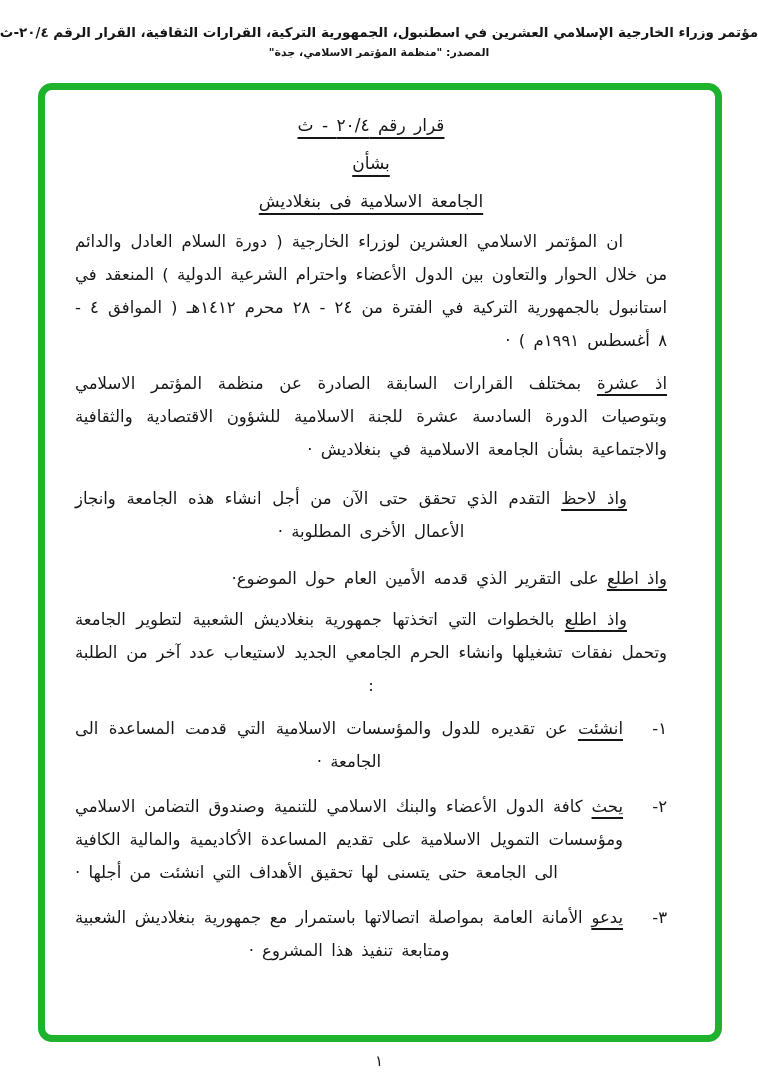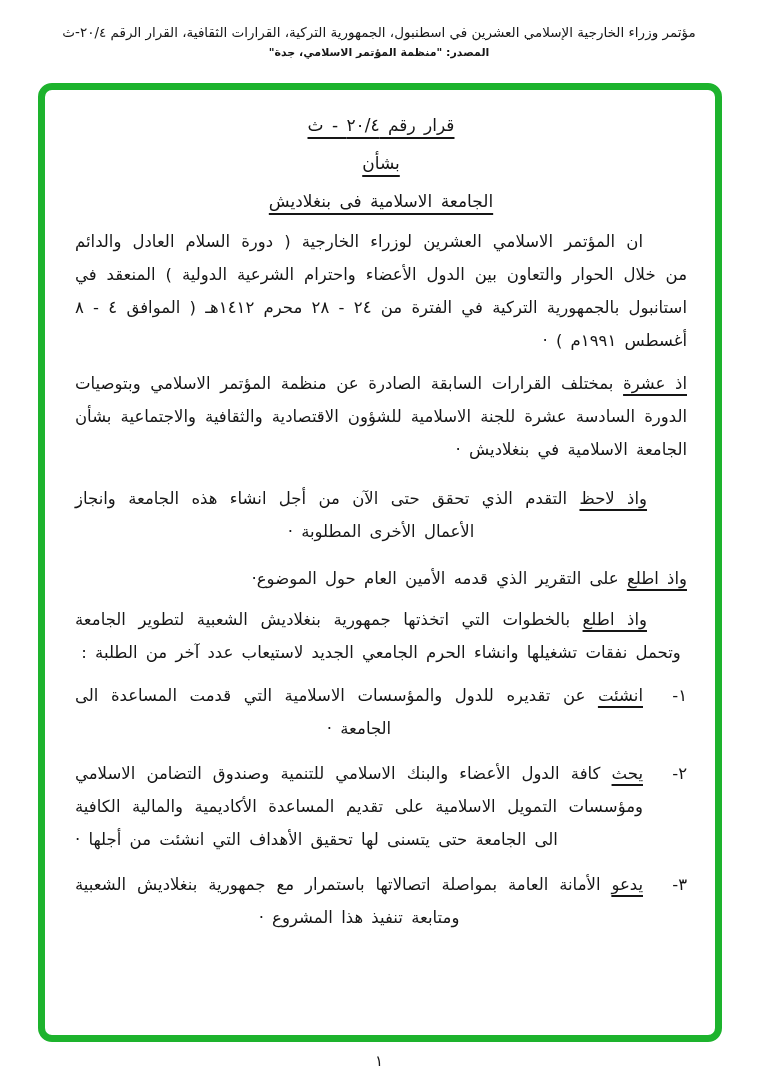--- a/index.html
+++ b/index.html
@@ -28,7 +28,7 @@
   }
   .doc-header .h-line1{
     font-size:13.5px;
-    font-weight:normal;
+    font-weight:bold;
     white-space:nowrap;
     letter-spacing:0;
   }

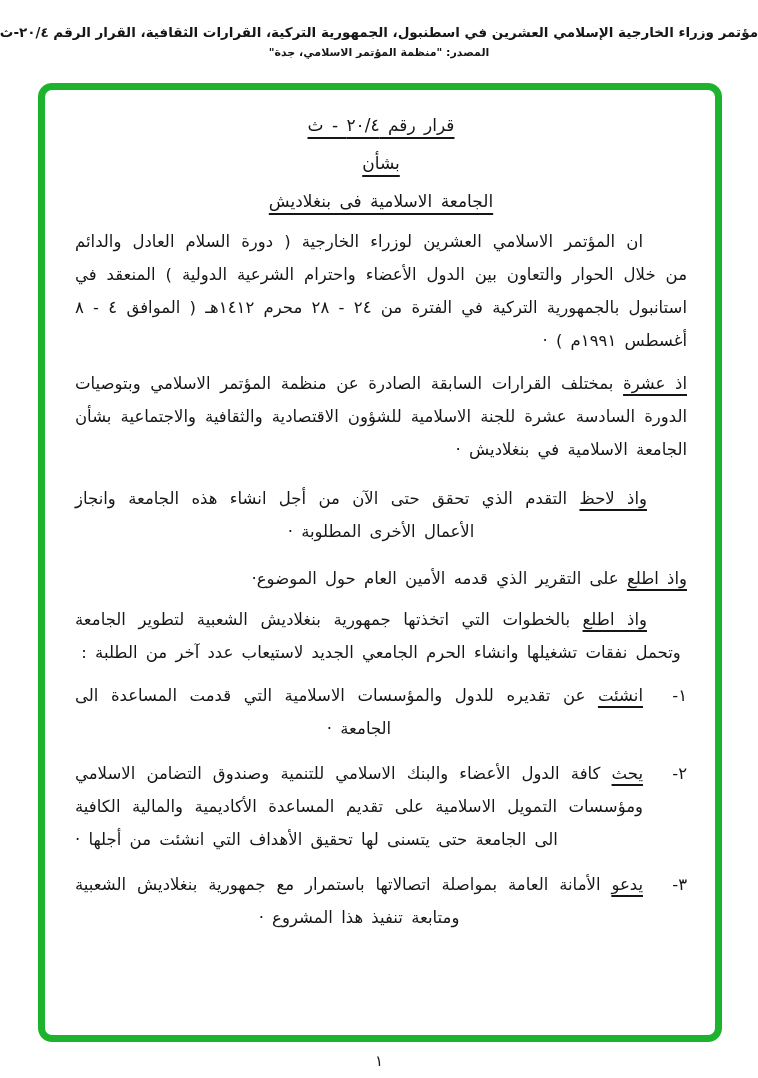--- a/index.html
+++ b/index.html
@@ -51,7 +51,7 @@
   }
   .content{
     direction:rtl;
-    padding:20px 28px 0 30px;
+    padding:20px 48px 0 30px;
     font-size:16.5px;
     line-height:33px;
     word-spacing:3px;

